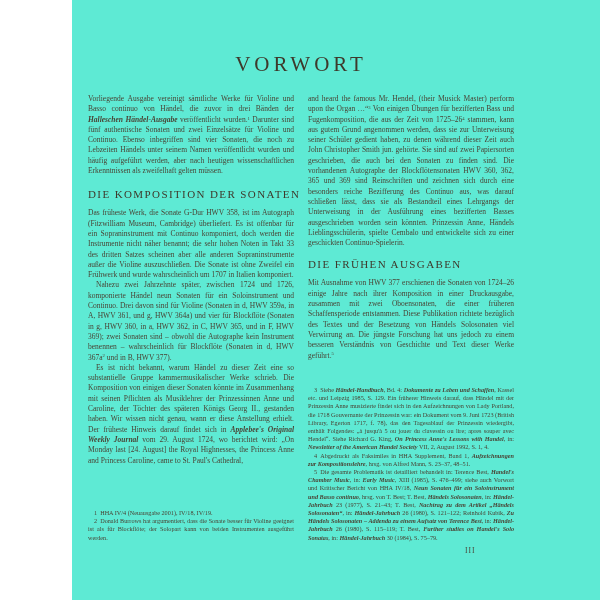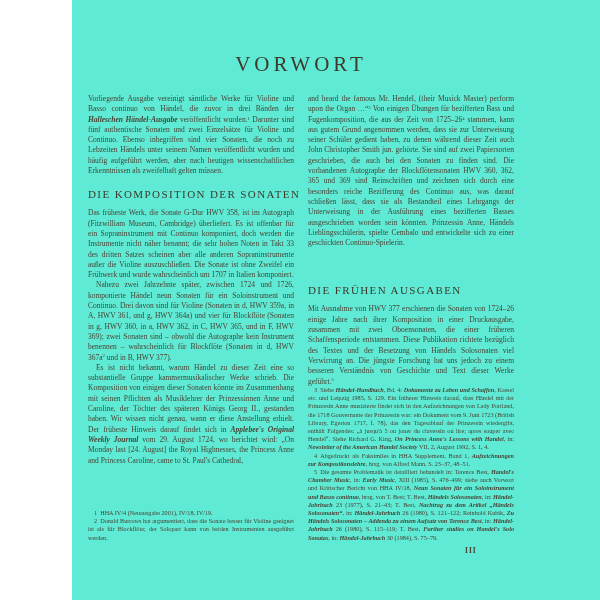--- a/index.html
+++ b/index.html
@@ -63,7 +63,7 @@
     color: #3e392b;
     white-space: nowrap;
   }
-  .mt-lg { margin-top: 36px; }
+  .mt-lg { margin-top: 10px; }
   .footnotes {
     position: absolute;
     left: 0;

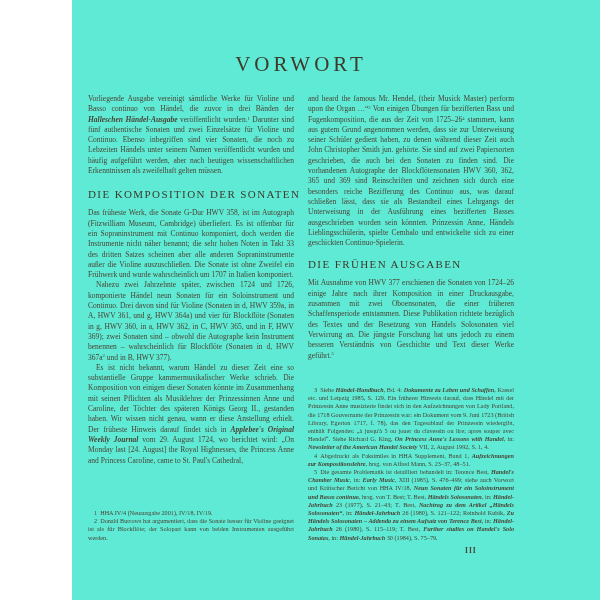--- a/index.html
+++ b/index.html
@@ -93,7 +93,6 @@
     font-size: 7.5px;
     letter-spacing: 1px;
     color: #4a4435;
-    font-weight: bold;
   }
 </style>
 </head>

